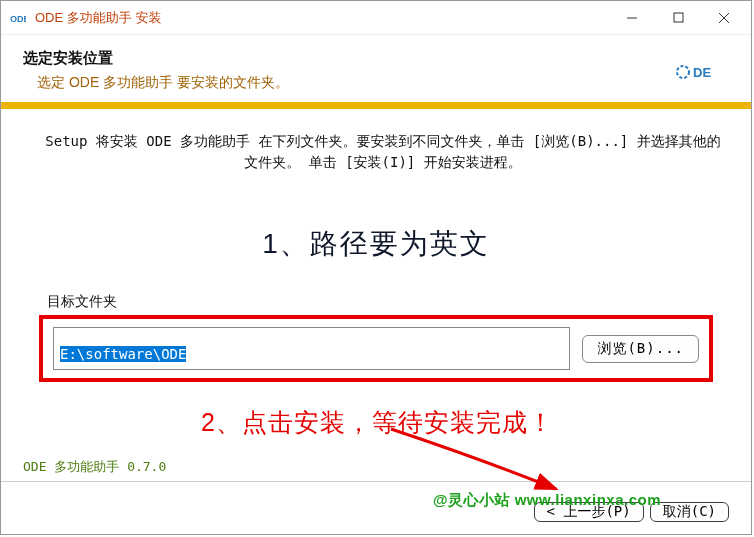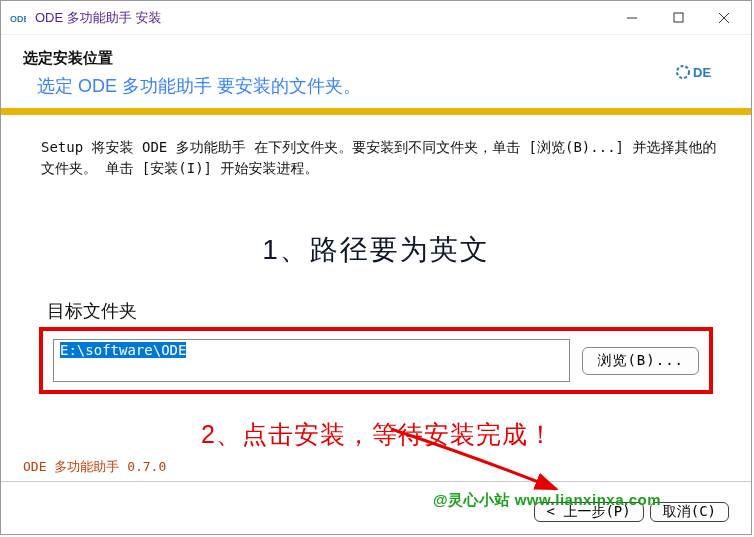--- a/index.html
+++ b/index.html
@@ -32,7 +32,7 @@
     }
     .titlebar .title-text {
       font-size: 13px;
-      color: #4c1d95;
+      color: #c2410c;
       flex: 1;
     }
     .win-controls {

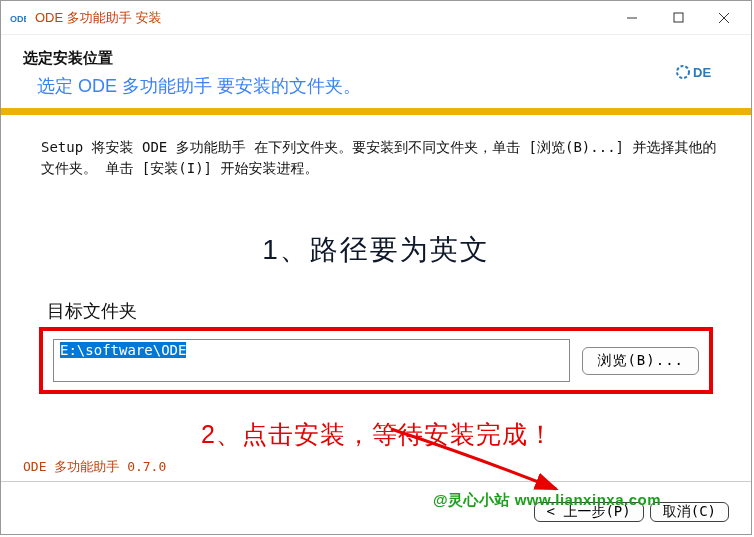--- a/index.html
+++ b/index.html
@@ -57,8 +57,8 @@
       margin-bottom: 6px;
     }
     .header-subtitle {
-      font-size: 18px;
-      color: #3b82f6;
+      font-size: 14px;
+      color: #a16207;
       padding-left: 14px;
     }
     .ode-logo {

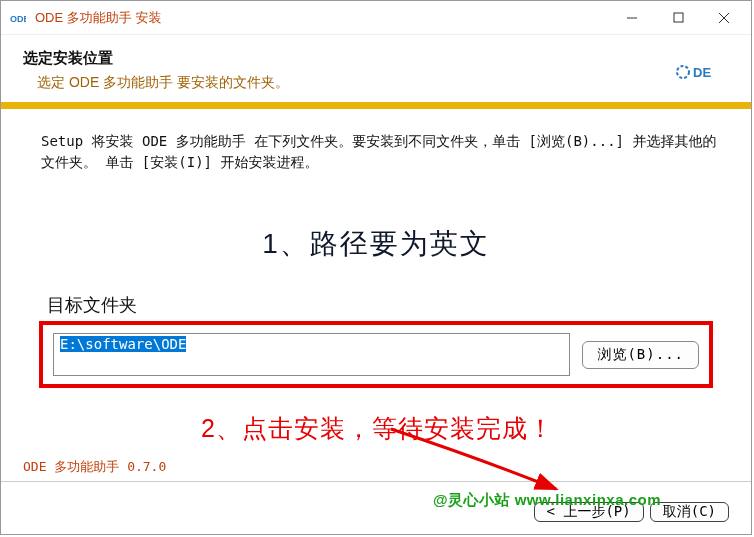--- a/index.html
+++ b/index.html
@@ -71,6 +71,7 @@
     
     .content-area {
       padding: 22px 26px 8px 40px;
+      text-align: center;
     }
     .setup-text {
       font-size: 14px;

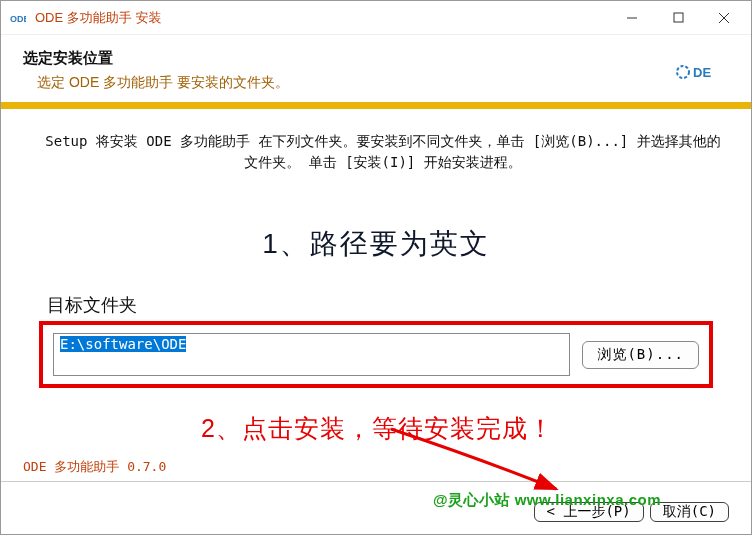--- a/index.html
+++ b/index.html
@@ -93,7 +93,7 @@
       padding: 0 38px;
     }
     .dest-label {
-      font-size: 18px;
+      font-size: 14px;
       color: #111;
       margin-bottom: 4px;
       padding-left: 8px;

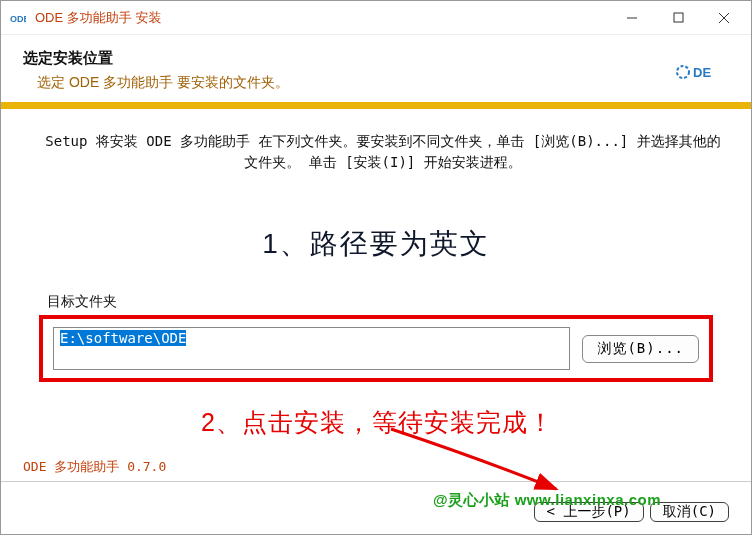--- a/index.html
+++ b/index.html
@@ -109,7 +109,7 @@
       flex: 1;
       height: 43px;
       border: 1px solid #888;
-      padding: 2px 6px;
+      padding: 18px 6px;
       font-size: 14px;
       font-family: "SimSun", monospace;
     }

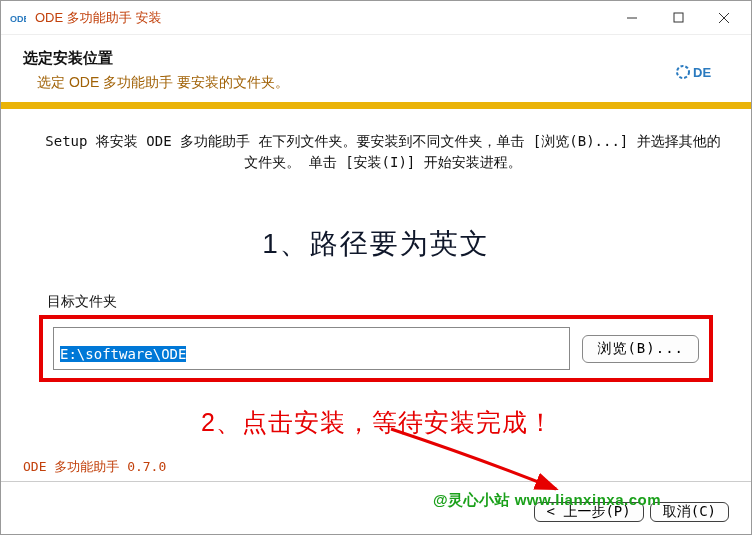--- a/index.html
+++ b/index.html
@@ -143,7 +143,7 @@
       bottom: 58px;
       left: 22px;
       font-size: 13px;
-      color: #c2410c;
+      color: #4d7c0f;
       font-family: "SimSun", monospace;
     }
     .footer-divider {

